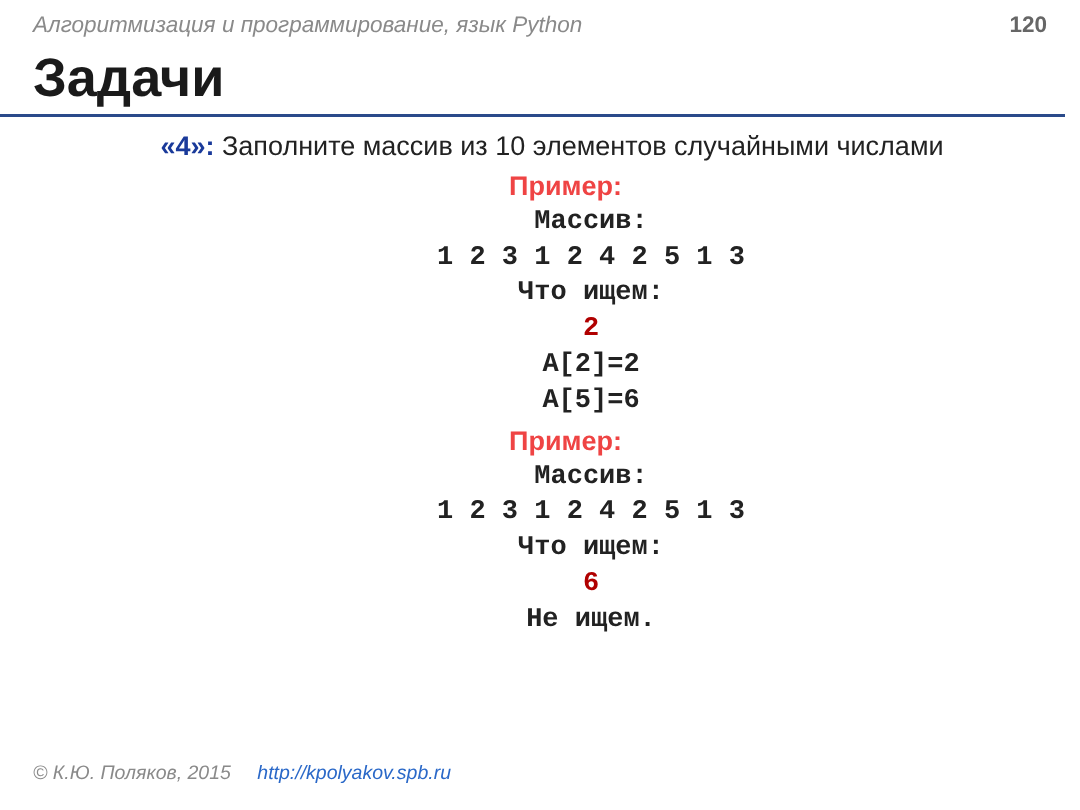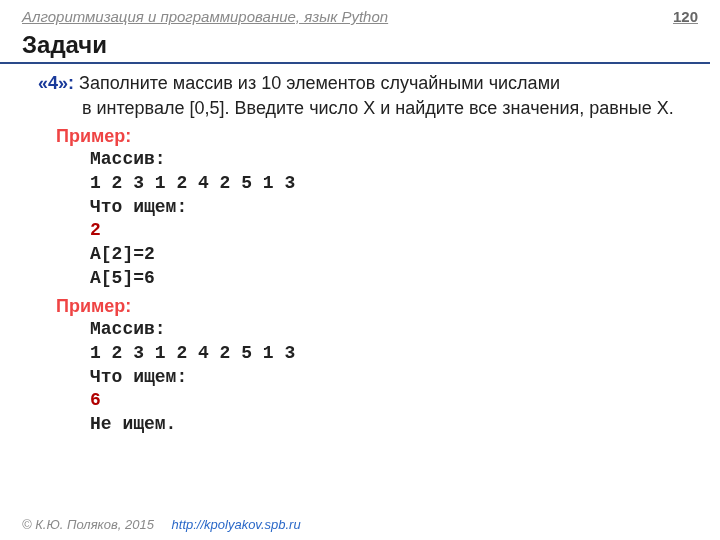--- a/index.html
+++ b/index.html
@@ -20,7 +20,6 @@
     color: #8a8a8a;
     font-style: italic;
     font-size: 15px;
-    text-decoration: underline;
   }
   .page-num {
     font-style: normal;

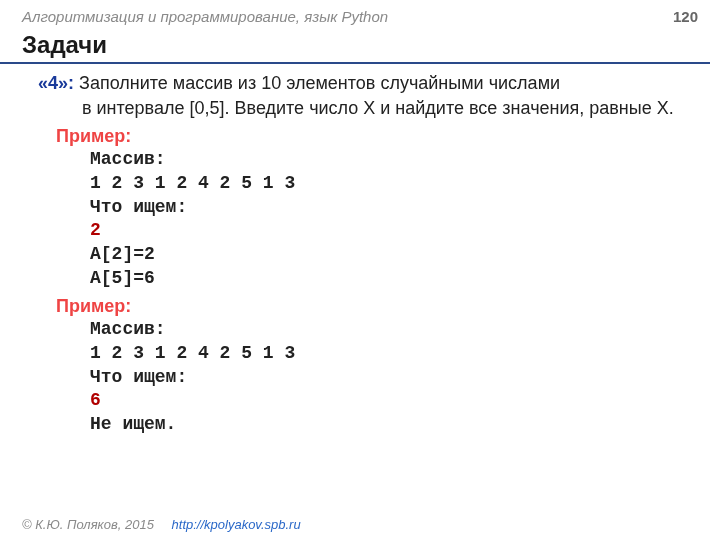--- a/index.html
+++ b/index.html
@@ -28,7 +28,7 @@
     font-size: 15px;
   }
   .title {
-    font-size: 24px;
+    font-size: 36px;
     font-weight: bold;
     color: #1a1a1a;
     padding: 2px 0 3px 22px;

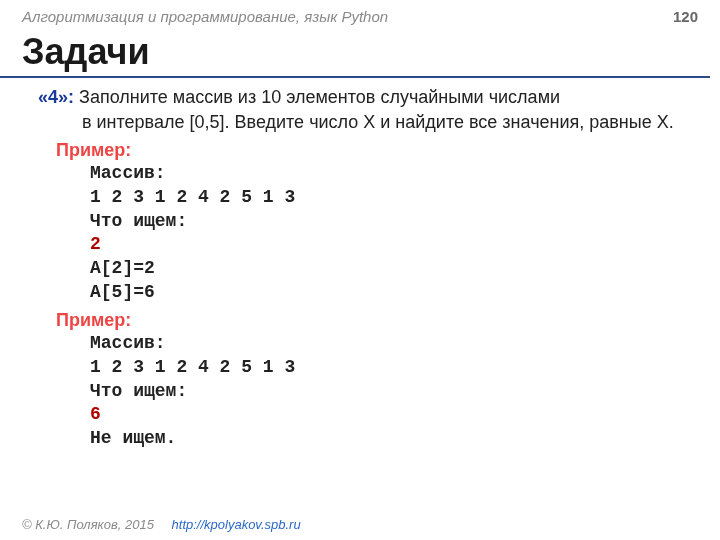--- a/index.html
+++ b/index.html
@@ -50,6 +50,7 @@
   }
   .task-block {
     margin-left: 0;
+    text-align: center;
   }
   .task-body {
     margin-left: 44px;

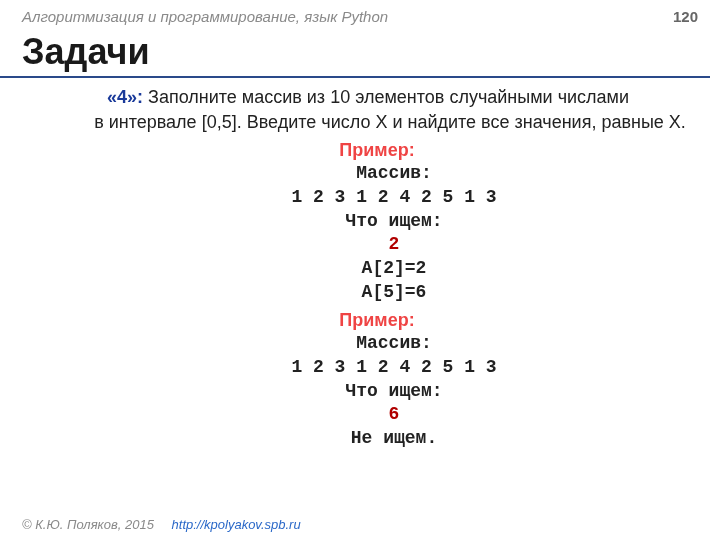--- a/index.html
+++ b/index.html
@@ -100,7 +100,6 @@
   <div class="task-block">
     <span class="task-label">«4»:</span>
     <span class="task-text">Заполните массив из 10 элементов случайными числами</span>
-    <div class="task-body">в интервале [0,5]. Введите число X и найдите все значения, равные X.</div>
 
     <div class="task-body">
       <div class="example-label">Пример:</div>

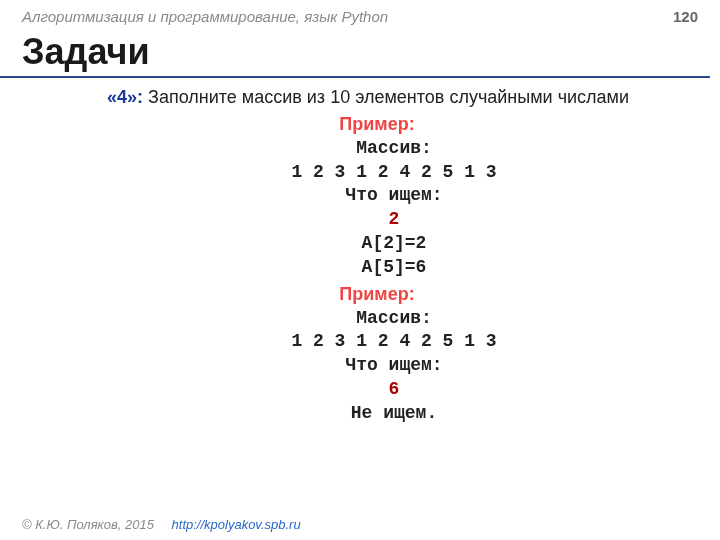--- a/index.html
+++ b/index.html
@@ -74,7 +74,7 @@
   .red { color: #b00000; }
   .footer {
     position: absolute;
-    bottom: 8px;
+    bottom: 18px;
     left: 22px;
     font-size: 13px;
     font-style: italic;

